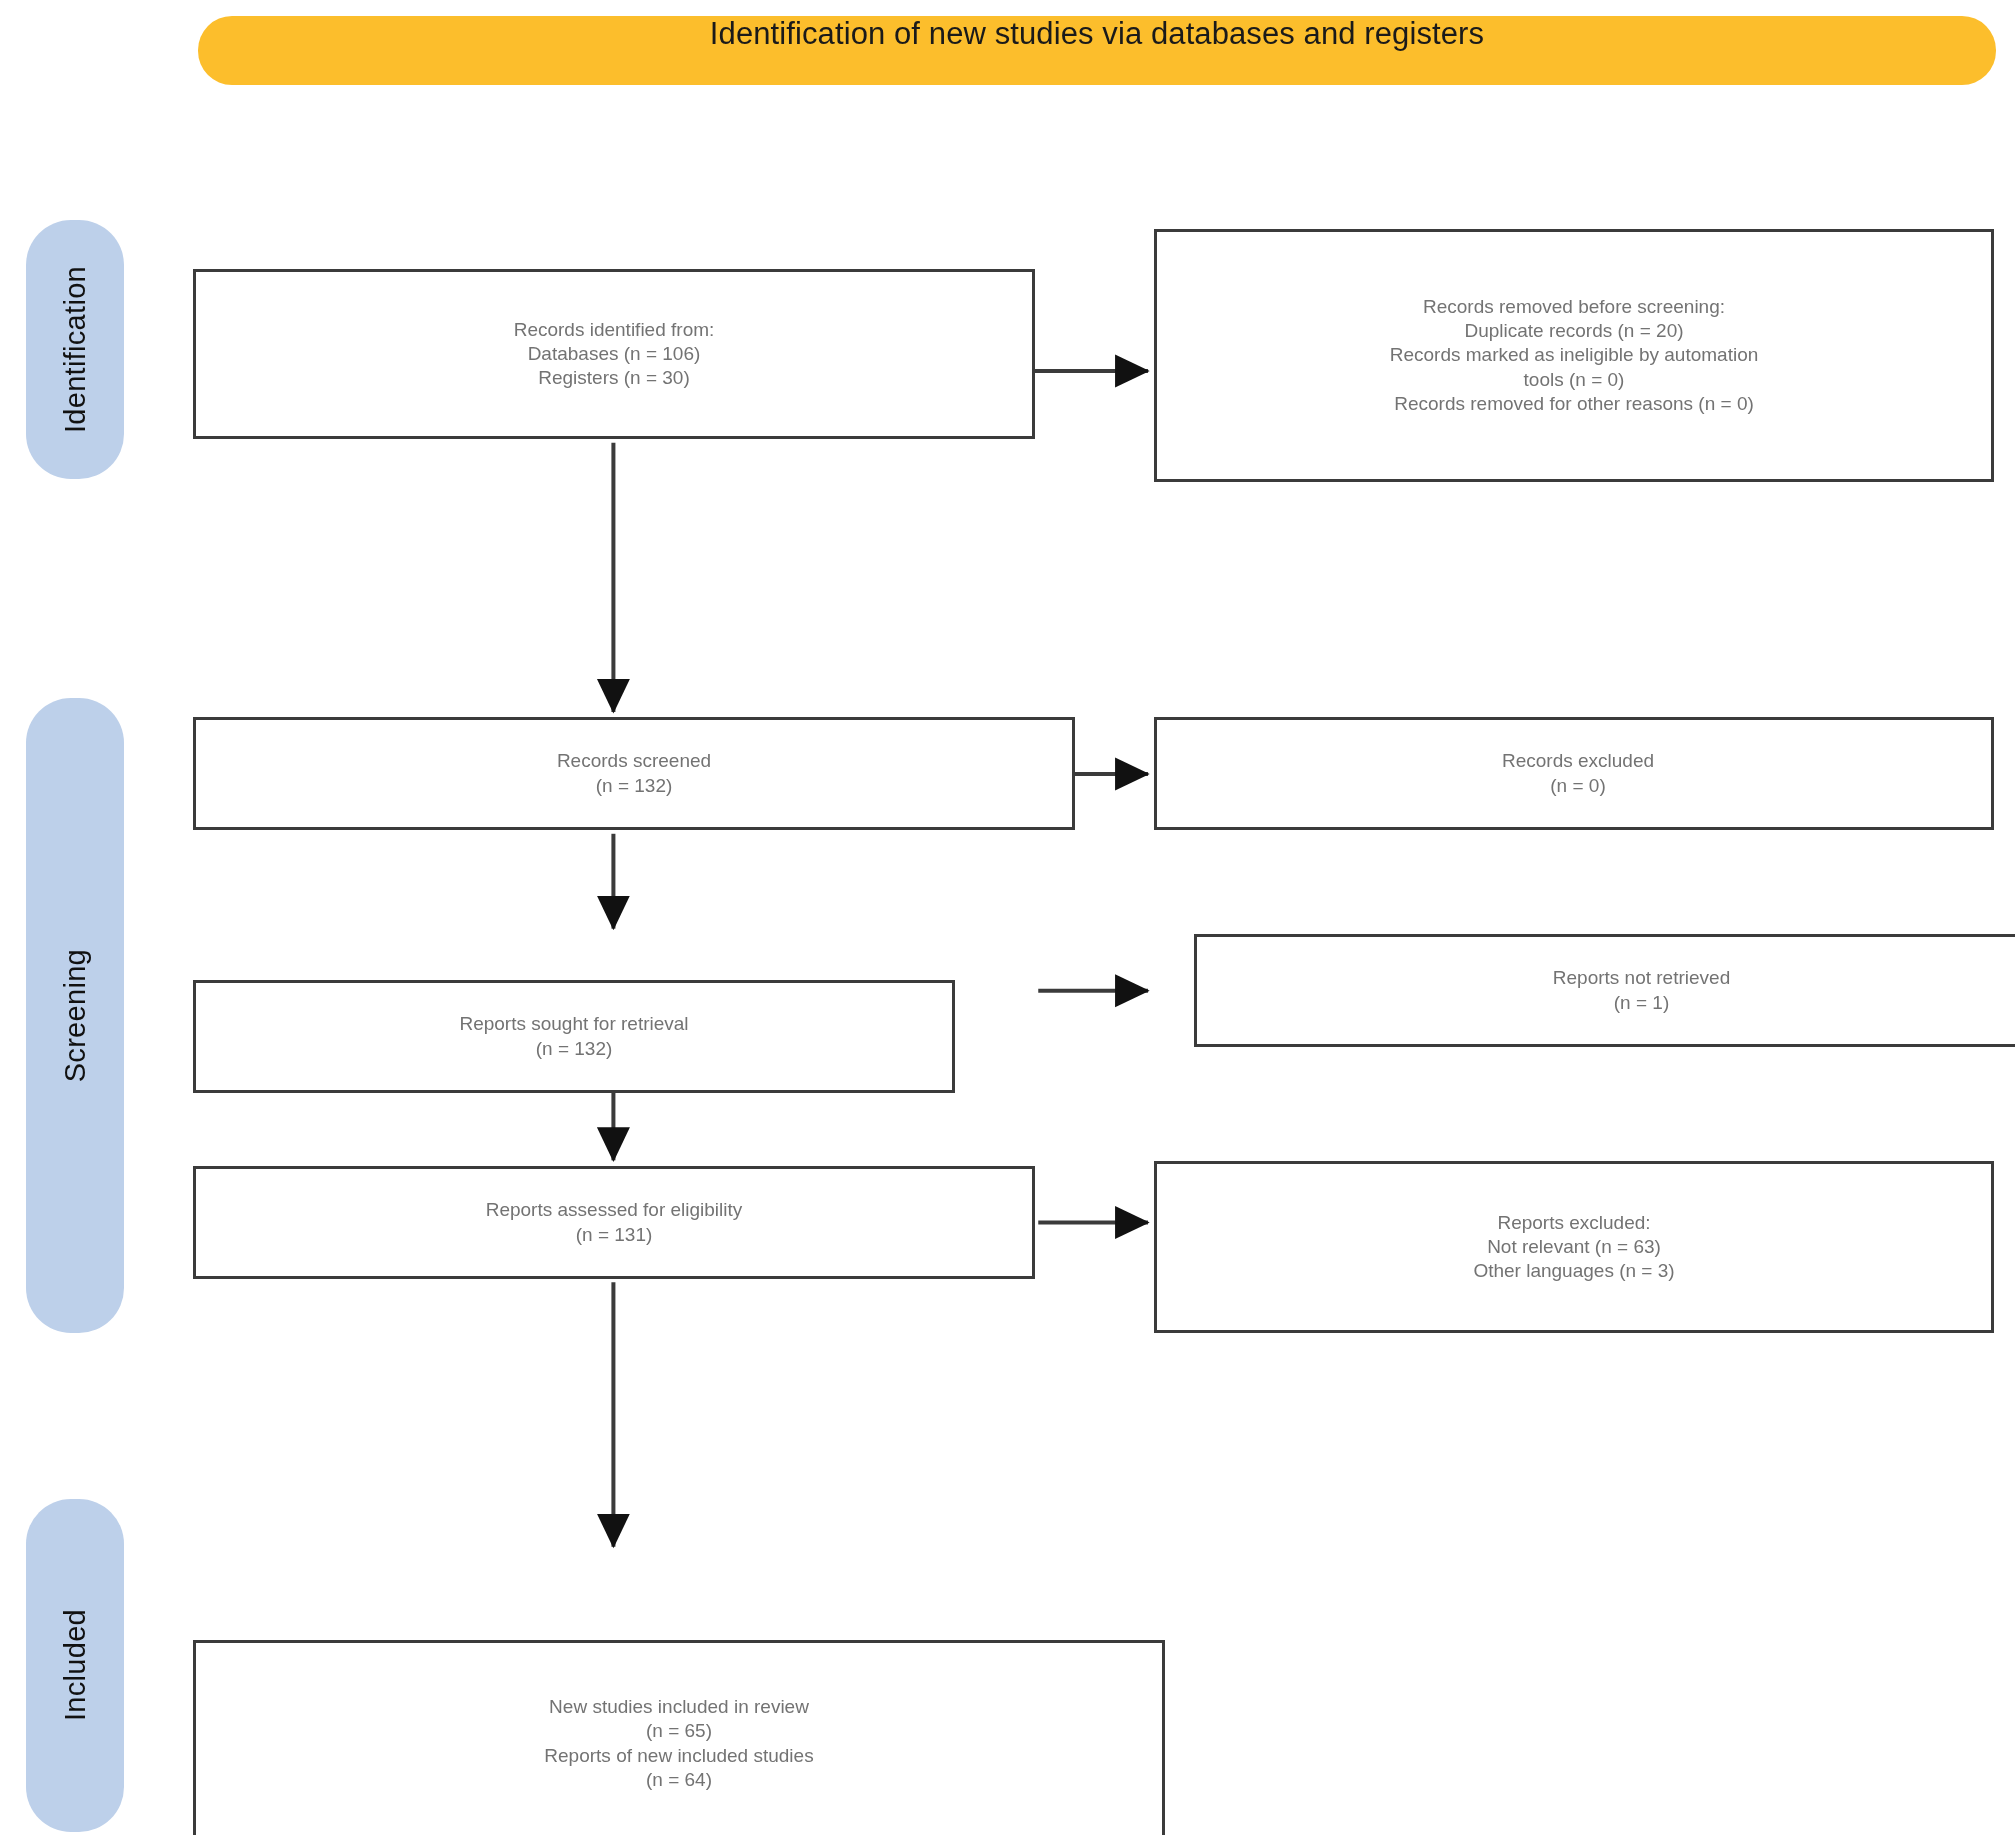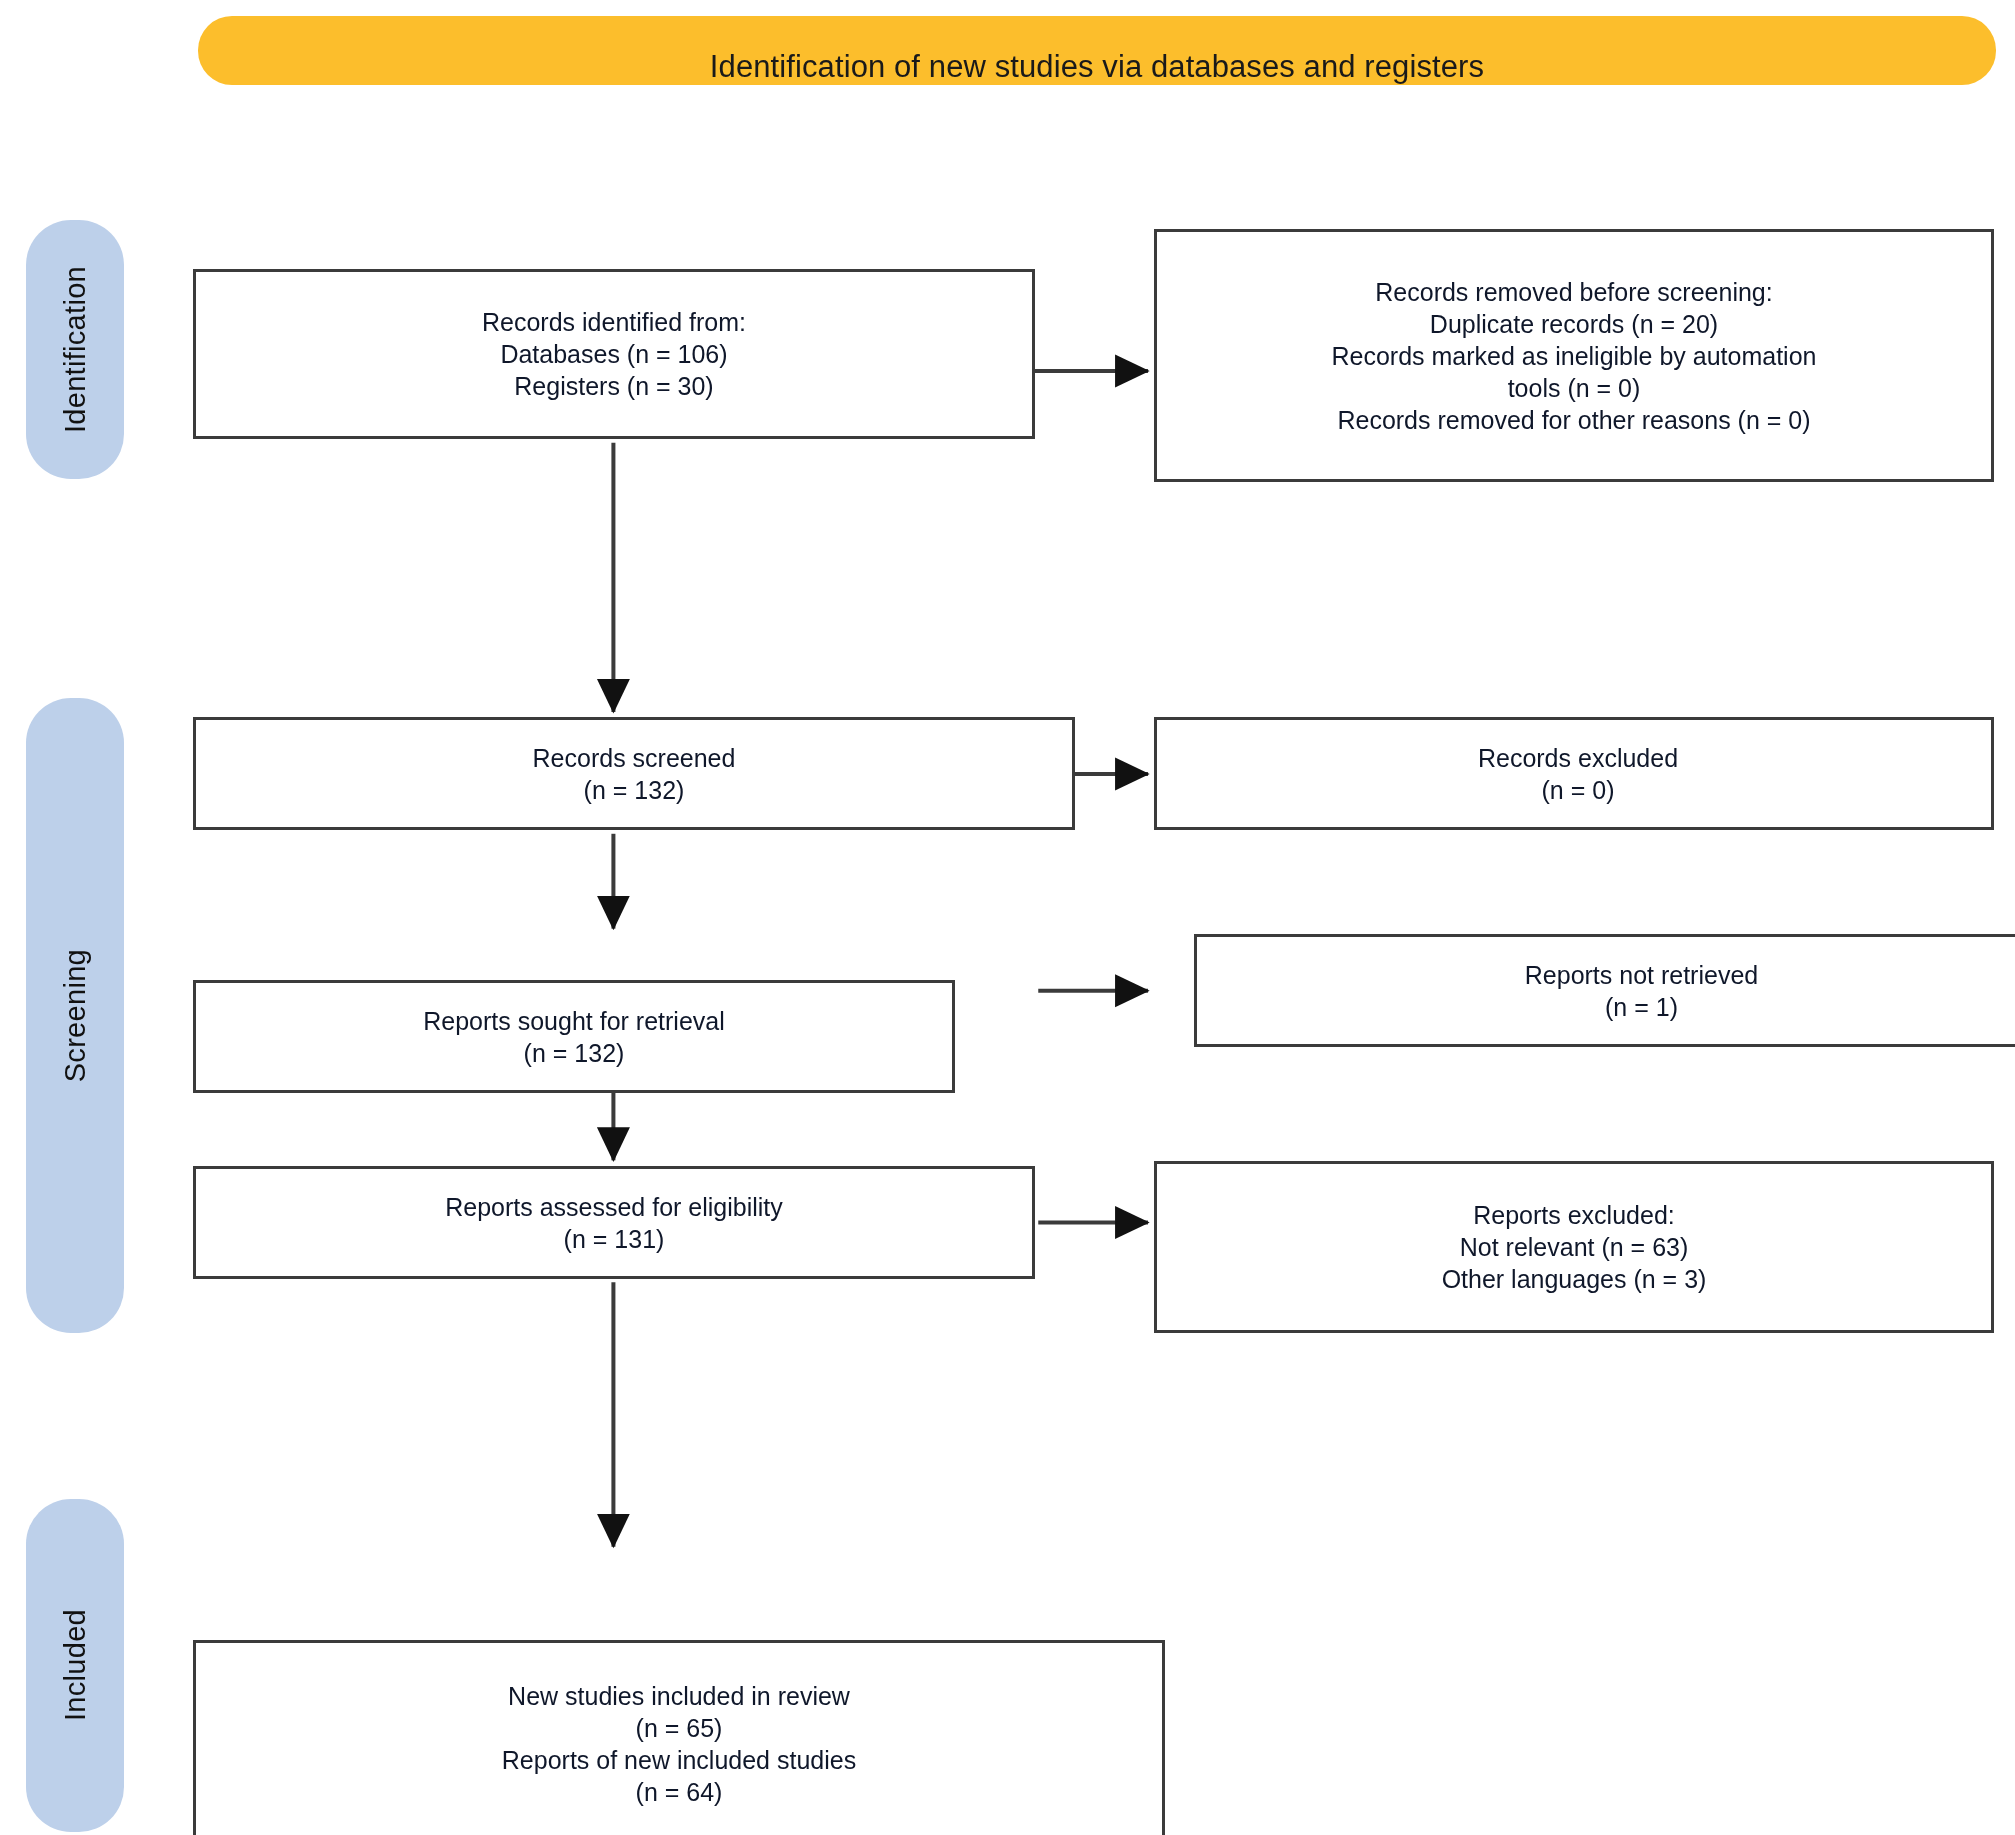--- a/index.html
+++ b/index.html
@@ -27,7 +27,7 @@
     background: #FCBE2C;
     border-radius: 34px;
     display: flex;
-    align-items: flex-end;
+    align-items: flex-start;
     justify-content: center;
   }
   #header-banner .banner-text {

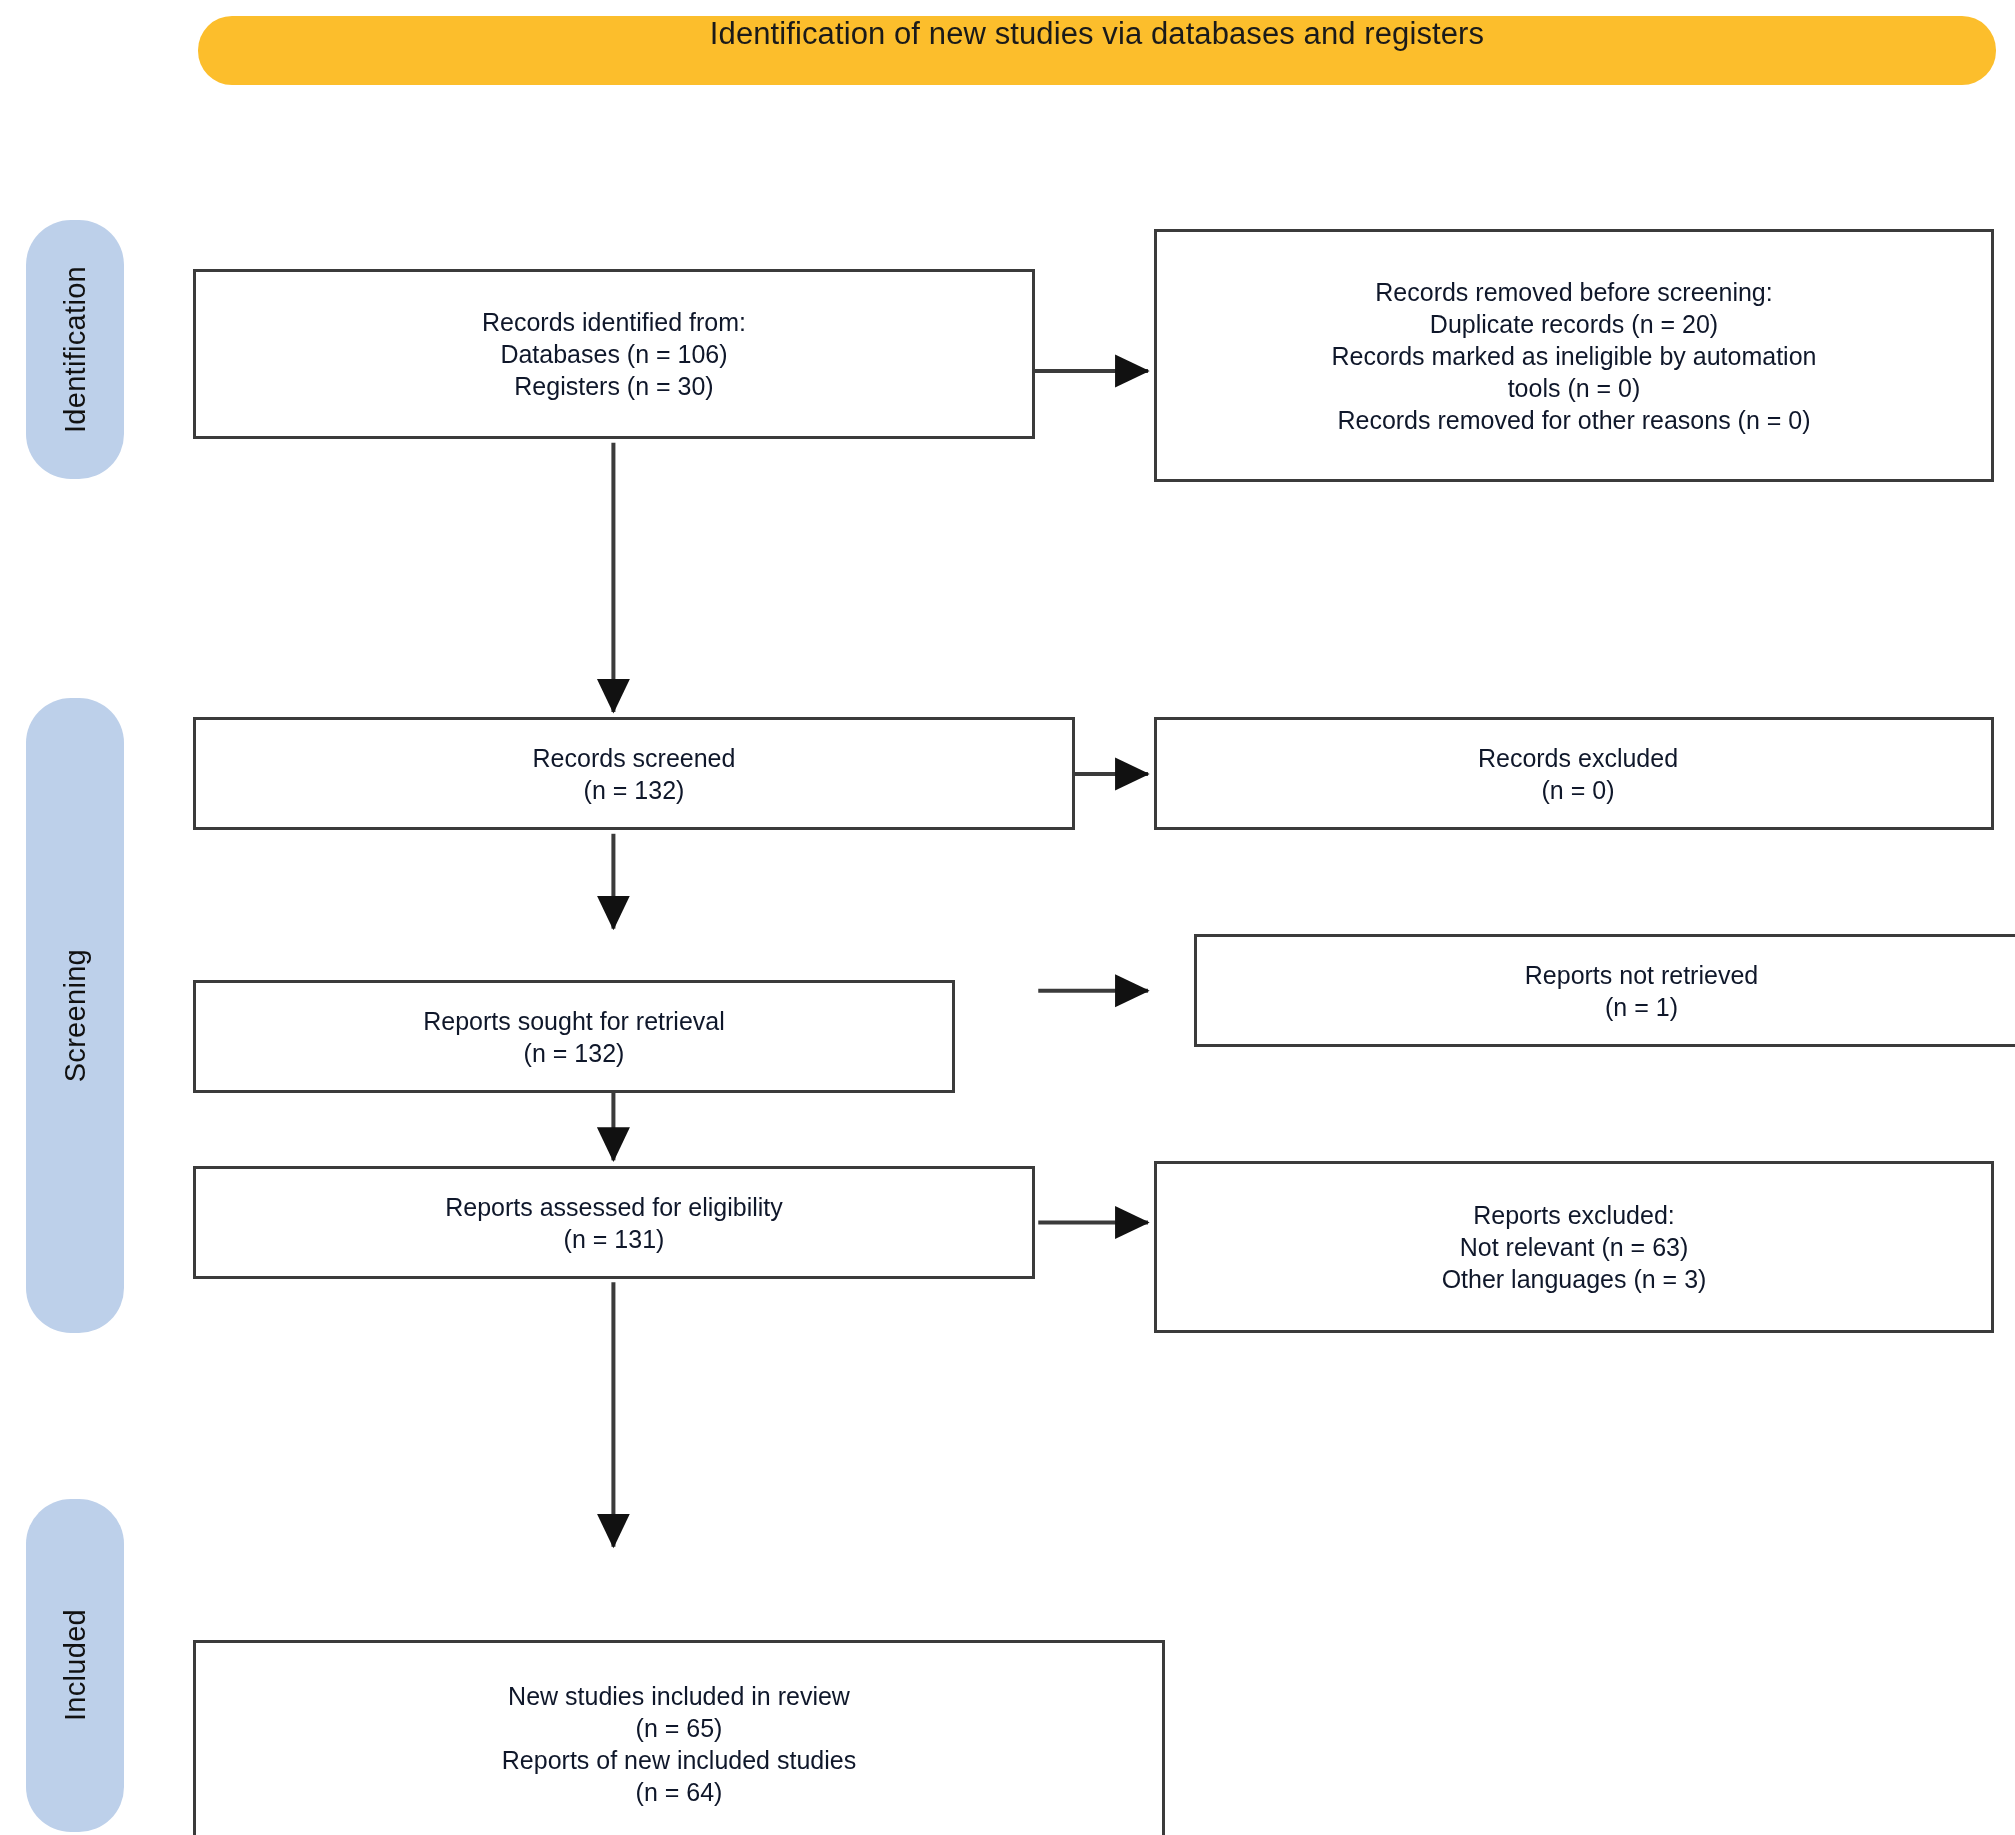--- a/index.html
+++ b/index.html
@@ -72,8 +72,8 @@
     justify-content: center;
   }
   .flow-box .line {
-    font-size: 25px;
-    color: #0f172a;
+    font-size: 19px;
+    color: #737373;
     line-height: 1.28;
     text-align: center;
     white-space: nowrap;

